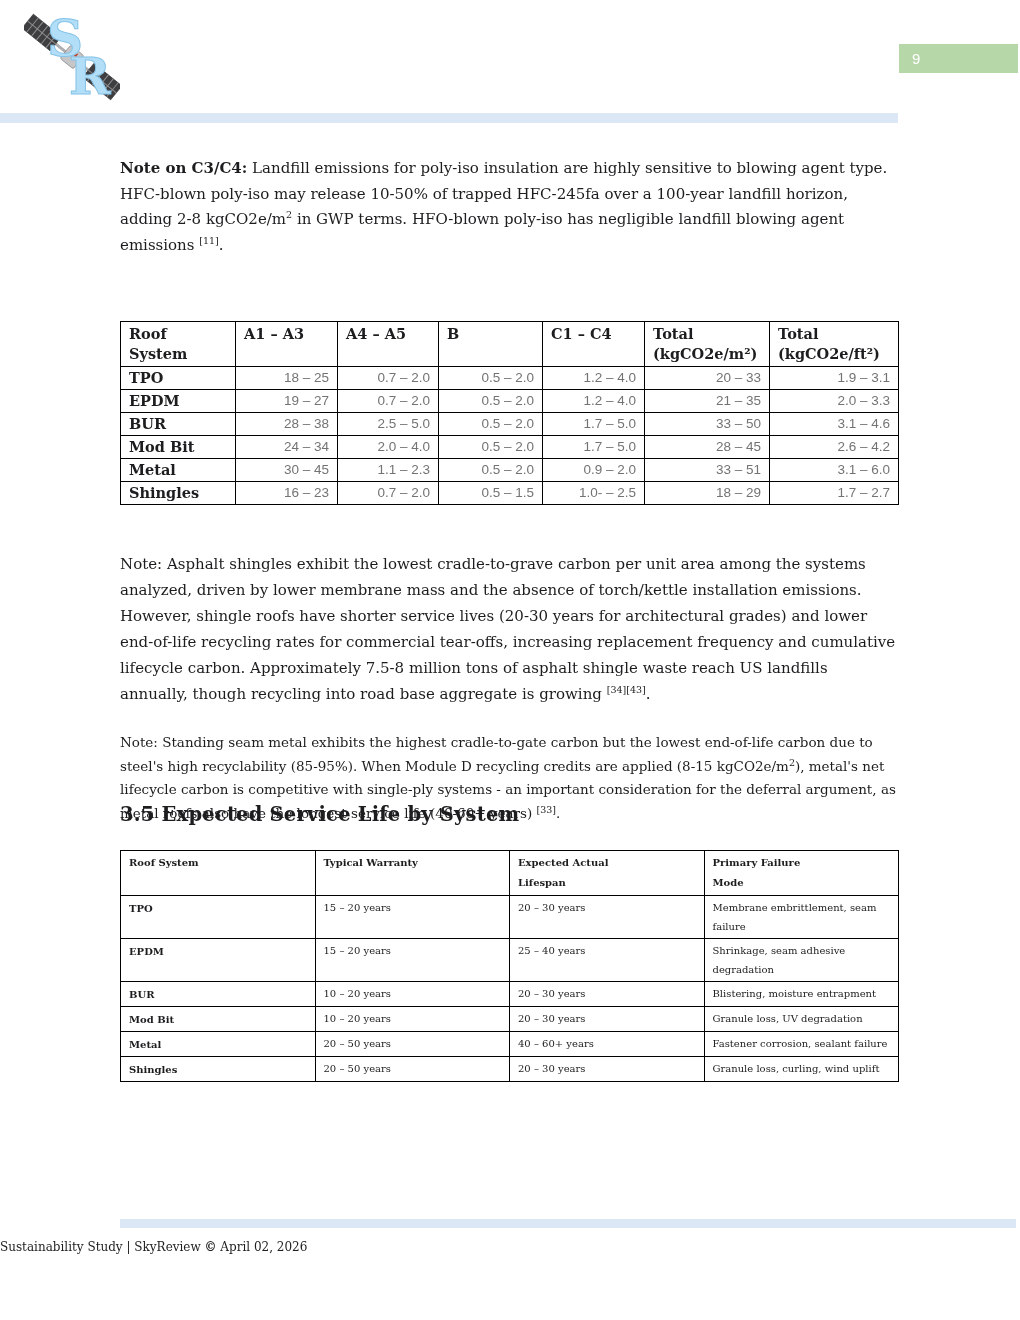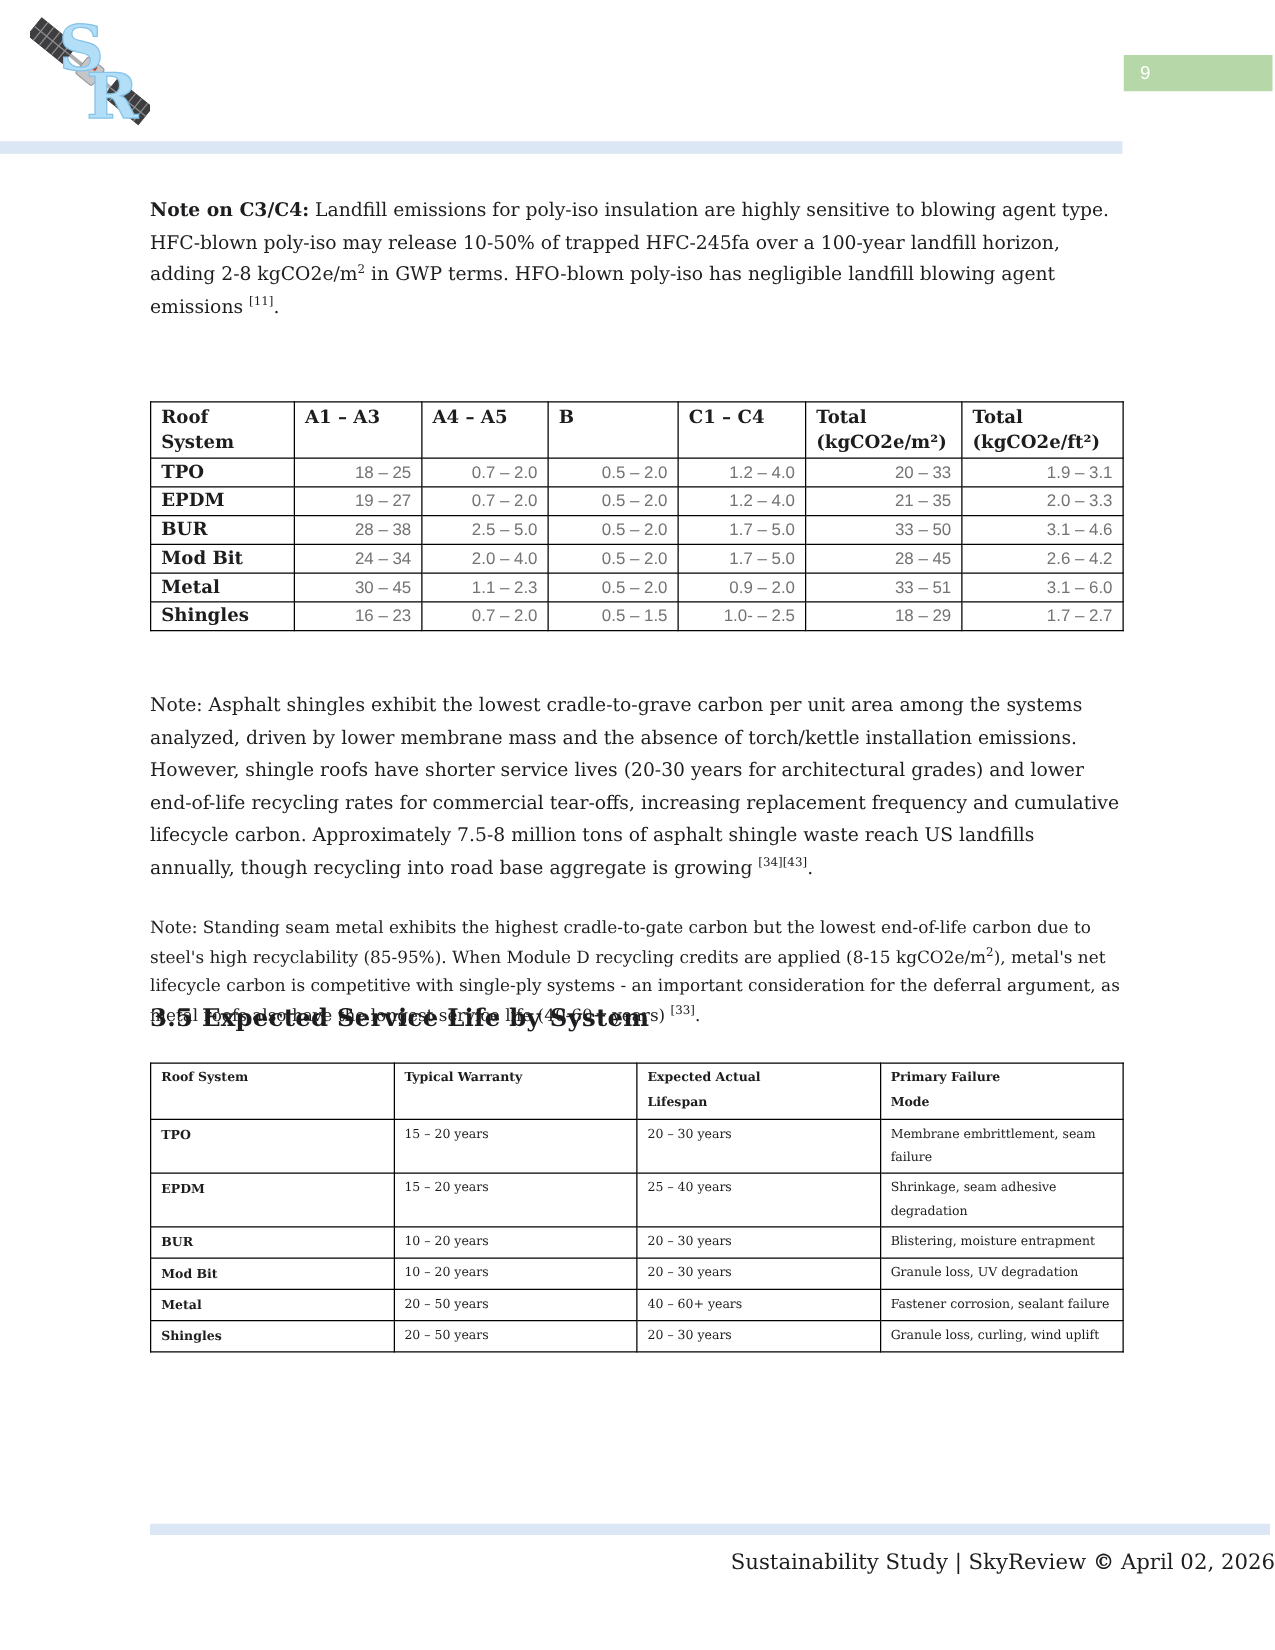--- a/index.html
+++ b/index.html
@@ -61,7 +61,7 @@
   .footer-bar{position:absolute;left:120px;top:1219px;width:896px;height:9px;
     background:var(--accent-bar,#dce7f5);}
   .footer-text{position:absolute;left:0;top:1240px;width:1020px;
-    text-align:right;font-size:17px;}
+    text-align:left;font-size:12px;}
   .footer-text b{font-weight:bold;}
 </style>
 </head>

